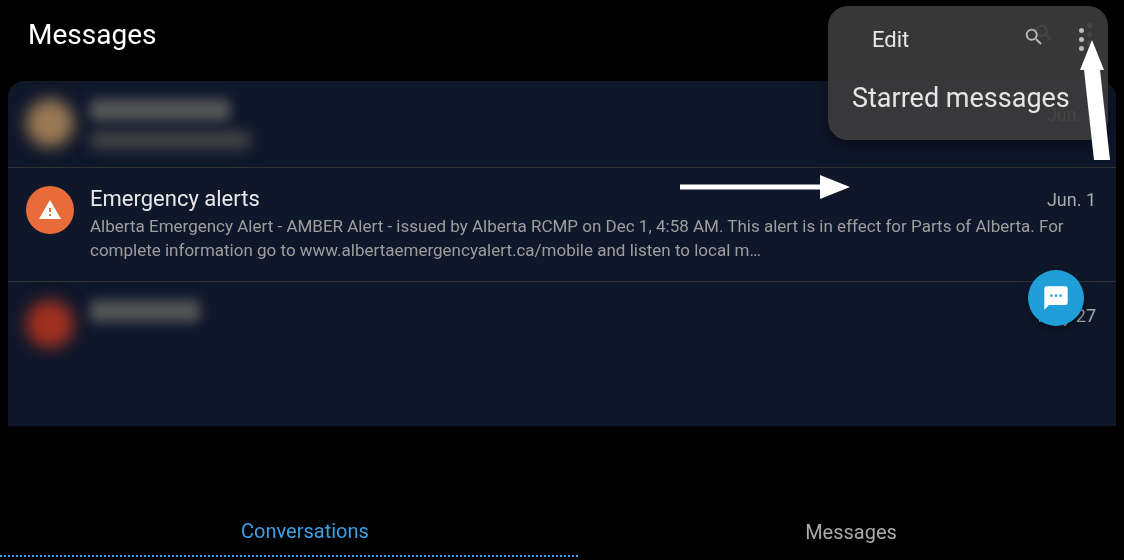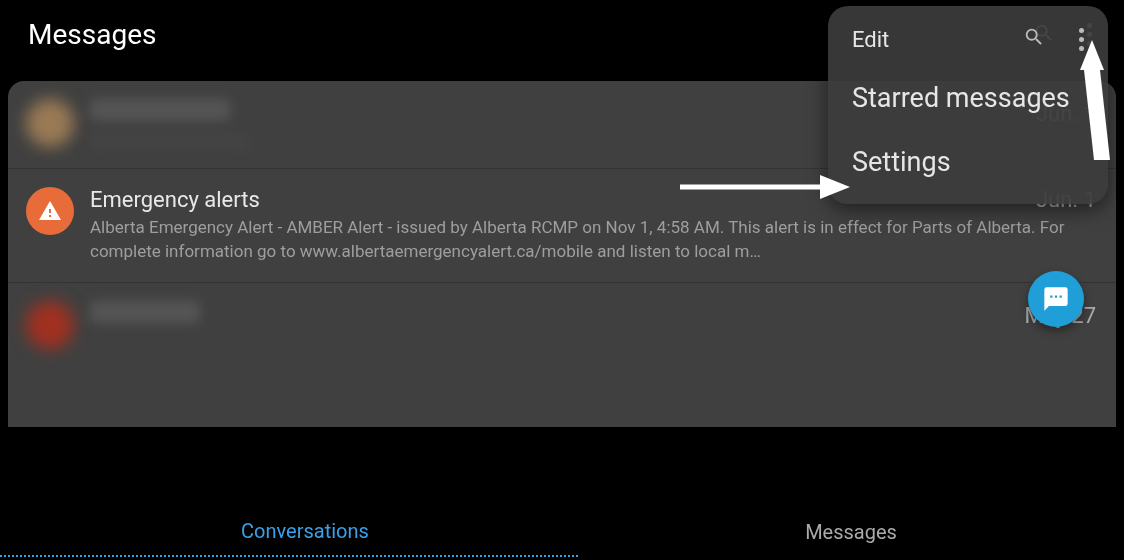--- a/index.html
+++ b/index.html
@@ -41,7 +41,7 @@
   
   .overflow-menu { position:absolute; top:6px; right:16px; width:280px; background:rgba(60,60,60,.92); border-radius:20px; padding:10px 0; box-shadow:0 6px 20px rgba(0,0,0,.5); }
   .menu-item { color:#e6e6e6; font-size:27px; padding:16px 24px; cursor:pointer; position:relative; }
-  .menu-top-row { display:flex; align-items:center; justify-content:space-between; padding:10px 20px 14px 24px; }
+  .menu-top-row { display:flex; align-items:center; justify-content:space-between; padding:10px 20px 14px 24px;margin-left:20px; }
   .menu-top-row .label { color:#e6e6e6; font-size:22px; }
   .menu-icons { display:flex; gap:30px; align-items:center; }
 

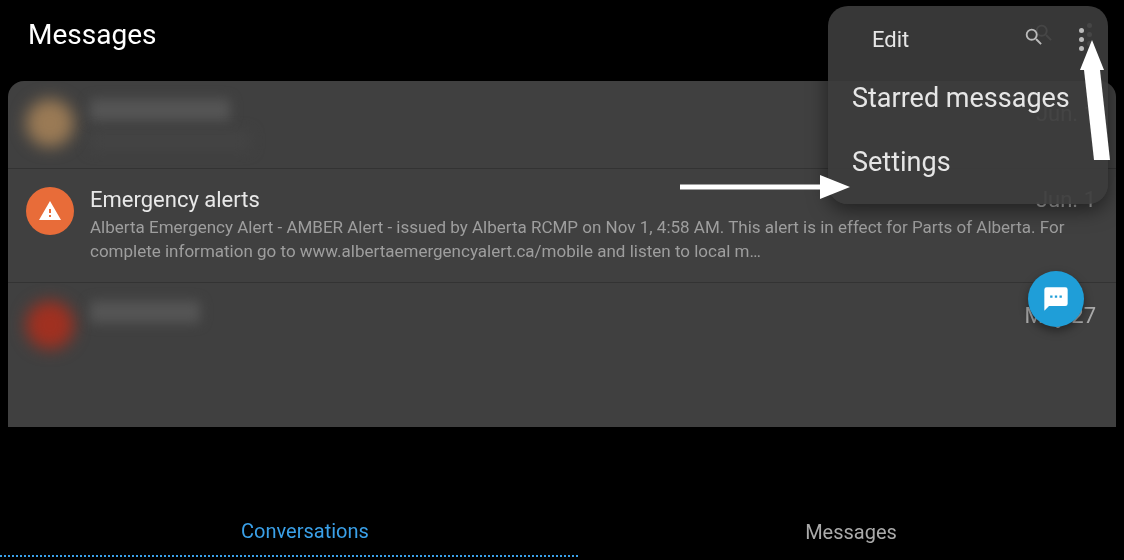--- a/index.html
+++ b/index.html
@@ -137,7 +137,6 @@
     </span>
   </div>
   <div class="menu-item">Starred messages</div>
-  <div class="menu-item">Settings</div>
 </div>
 
 <div class="arrow-wrap arrow-h">

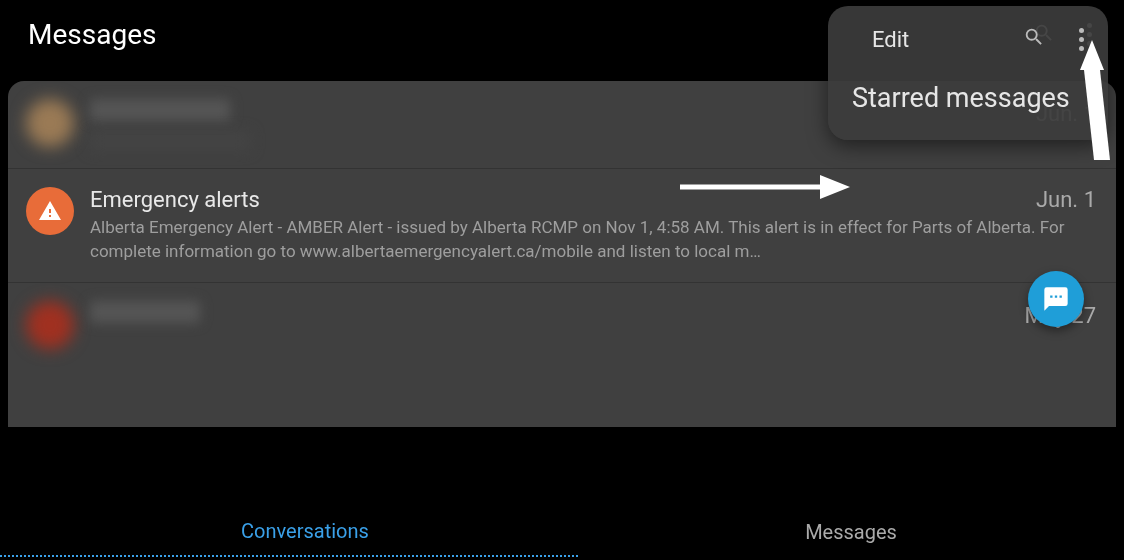--- a/index.html
+++ b/index.html
@@ -12,7 +12,7 @@
   .more-icon { display:flex; flex-direction:column; gap:4px; align-items:center; padding:0 4px; }
   .more-dot { width:5px; height:5px; border-radius:50%; background:#bbb; }
 
-  .list-card { background:#404040; border-radius:16px 16px 0 0; margin:20px 8px 0 8px; padding:0 0 60px 0; position:relative; }
+  .list-card { background:#0f172a; border-radius:16px 16px 0 0; margin:20px 8px 0 8px; padding:0 0 60px 0; position:relative; }
 
   .thread { display:flex; padding:18px 20px 18px 18px; border-bottom:1px solid #333; min-height:74px; position:relative; }
   .thread:last-of-type { border-bottom:none; }

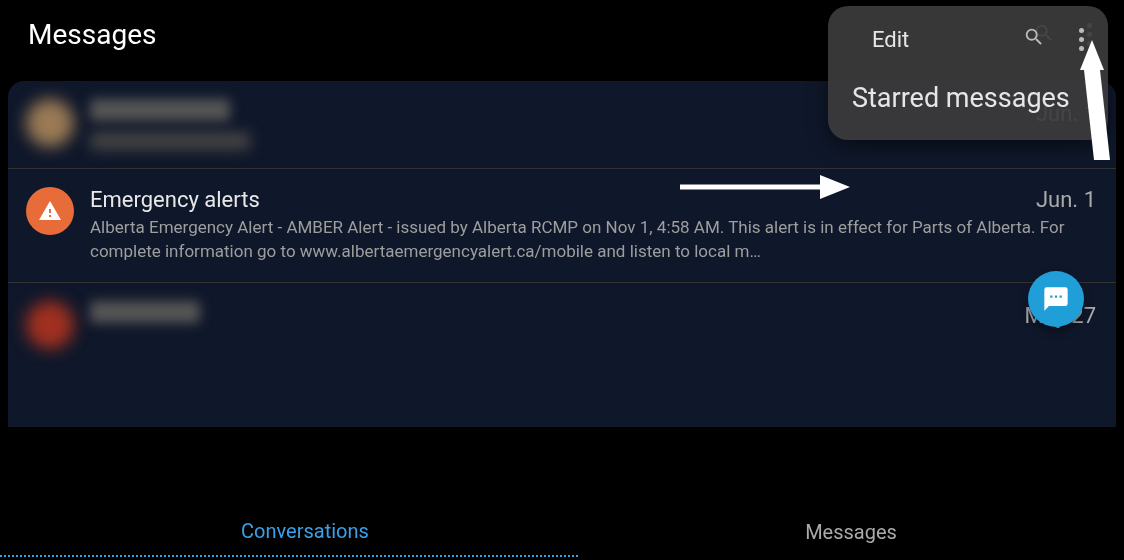--- a/index.html
+++ b/index.html
@@ -27,7 +27,7 @@
   .thread-top { display:flex; justify-content:space-between; align-items:baseline; }
   .thread-title { color:#e8e8e8; font-size:22px; font-weight:400; }
   .thread-title.blurred { background:#555; color:transparent; border-radius:4px; filter:blur(6px); width:140px; height:22px; display:inline-block; }
-  .thread-date { color:#aaa; font-size:22px; white-space:nowrap; padding-left:10px; }
+  .thread-date { color:#aaa; font-size:18px; white-space:nowrap; padding-left:10px; }
   .thread-preview { color:#9e9e9e; font-size:17px; line-height:1.4; margin-top:4px; overflow:hidden; display:-webkit-box; -webkit-line-clamp:2; -webkit-box-orient:vertical; }
   .thread-preview.blurred { background:#444; color:transparent; filter:blur(7px); width:160px; height:18px; border-radius:4px; margin-top:6px; }
 

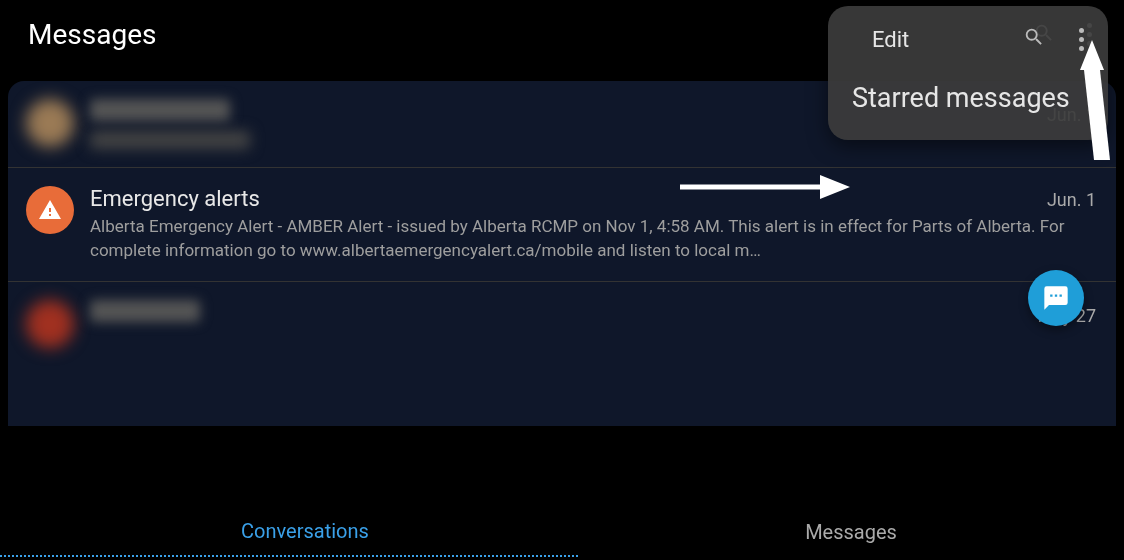--- a/index.html
+++ b/index.html
@@ -93,7 +93,7 @@
         <span class="thread-title">Emergency alerts</span>
         <span class="thread-date">Jun. 1</span>
       </div>
-      <div class="thread-preview">Alberta Emergency Alert - AMBER Alert - issued by Alberta RCMP on Nov 1, 4:58 AM. This alert is in effect for Parts of Alberta. For complete information go to www.albertaemergencyalert.ca/mobile and listen to local m…</div>
+      <div class="thread-preview">Alberta Emergency Alert - AMBER Alert - issued by Alberta RCMP on Dec 1, 4:58 AM. This alert is in effect for Parts of Alberta. For complete information go to www.albertaemergencyalert.ca/mobile and listen to local m…</div>
     </div>
   </div>
 

